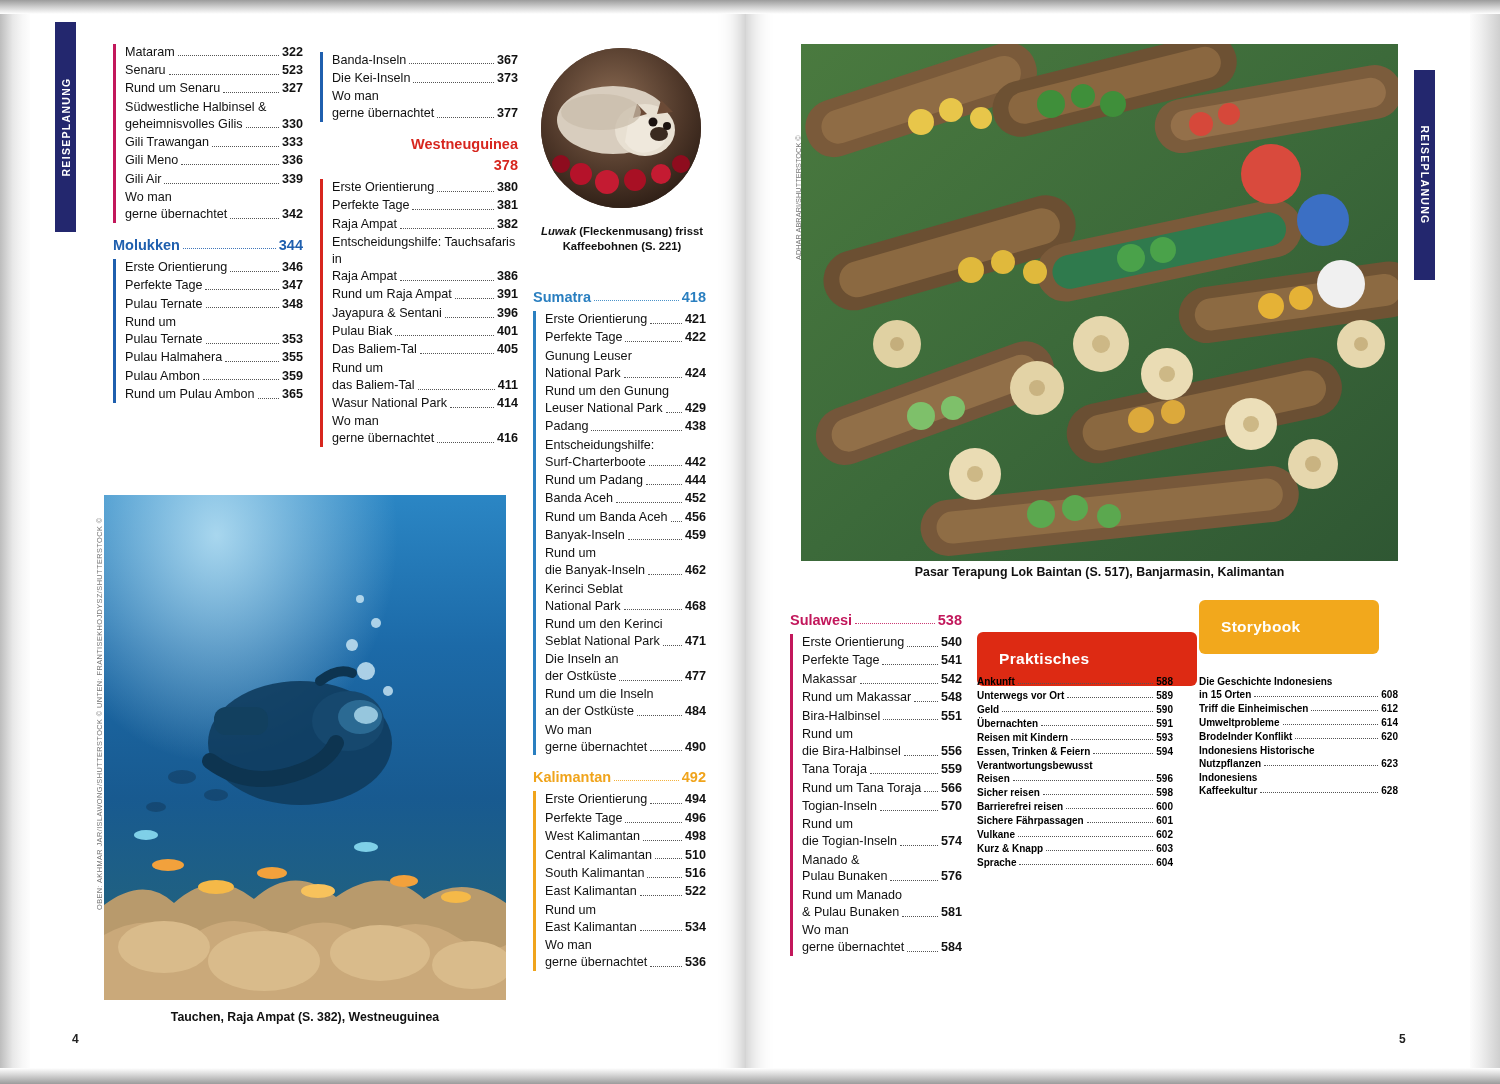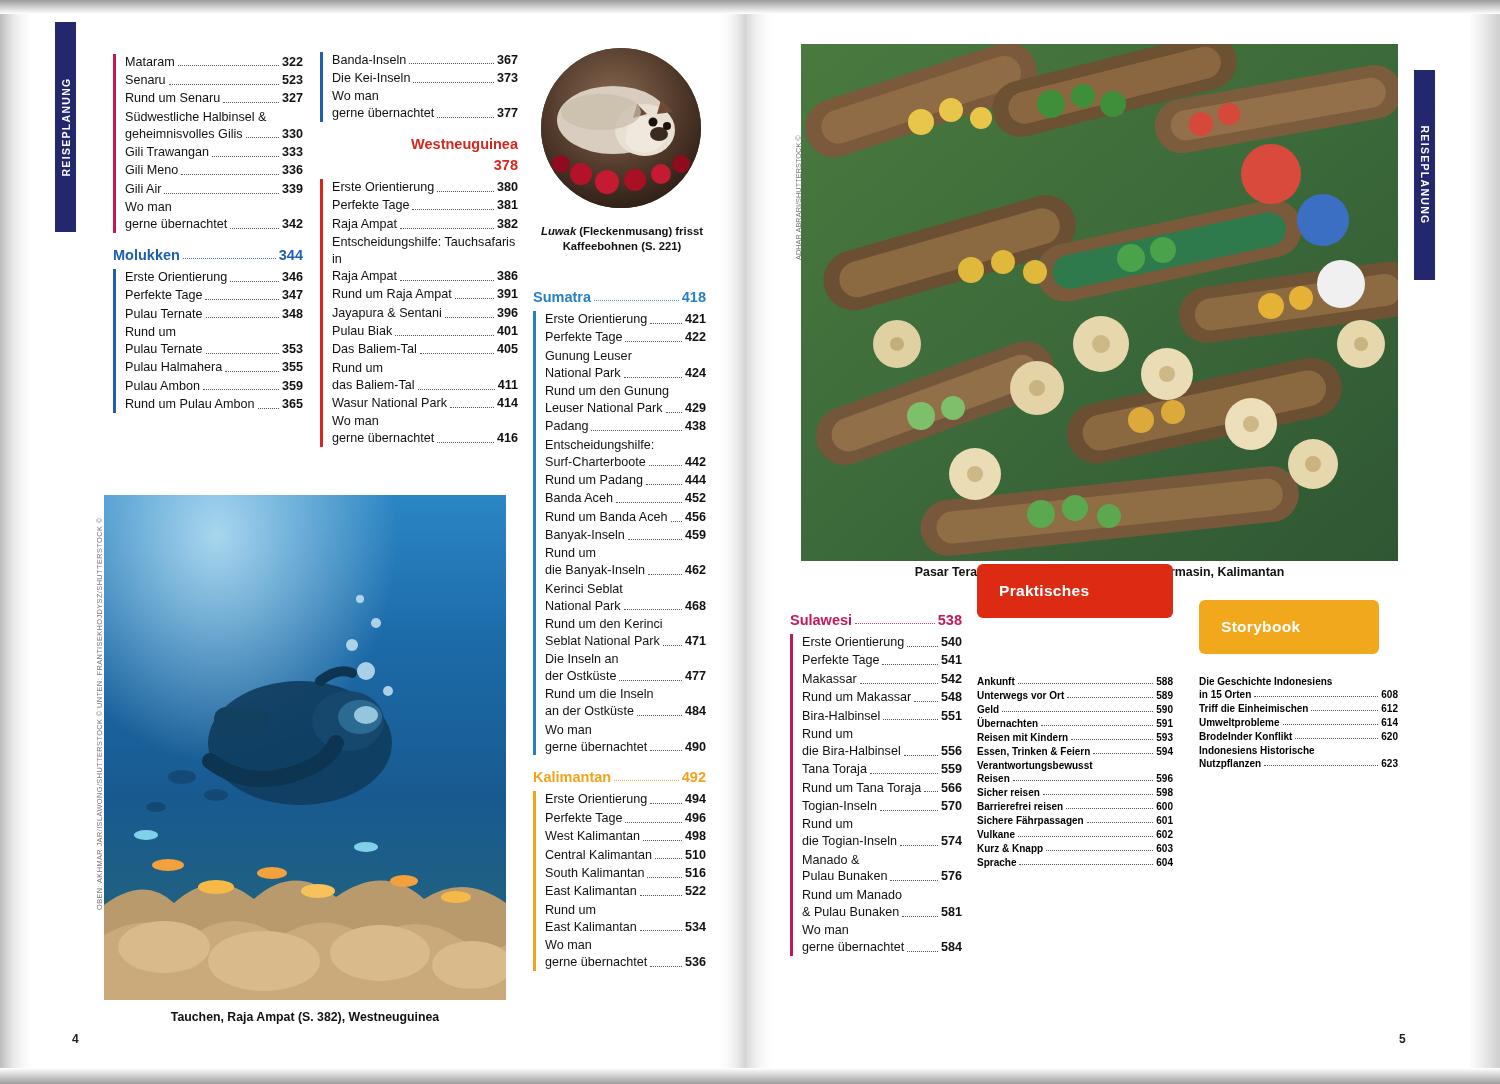--- a/index.html
+++ b/index.html
@@ -55,7 +55,7 @@
 
   
   .toc-col { position:absolute; font-size:12.6px; color:#111; }
-  .toc-col.c1 { left:113px; top:52px; width:190px; }
+  .toc-col.c1 { left:113px; top:42px; width:190px; }
   .toc-col.c2 { left:320px; top:50px; width:198px; }
   .toc-col.c3 { left:533px; top:275px; width:173px; }
   .toc-col.c4 { left:790px; top:598px; width:172px; }

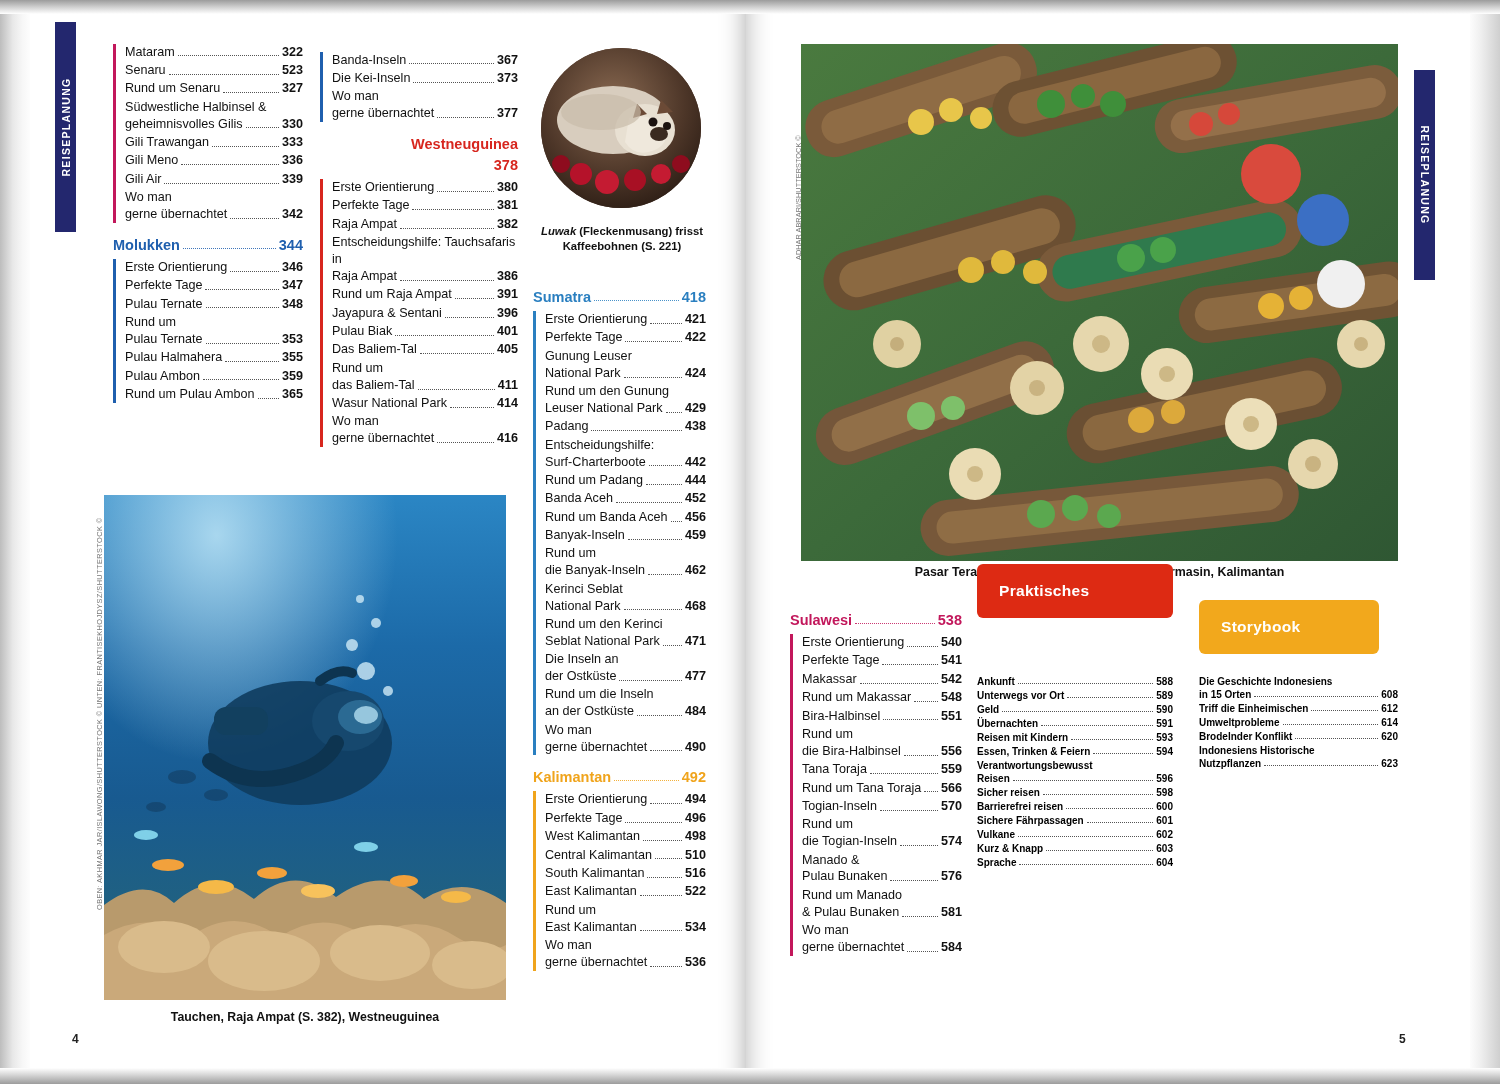--- a/index.html
+++ b/index.html
@@ -134,7 +134,7 @@
     display:flex; align-items:center; padding-left:22px;
     font-size:15.5px; font-weight:bold; letter-spacing:.3px;
   }
-  .boxhead.prakt { left:977px; top:564px; width:196px; background:#dd2a13; }
+  .boxhead.prakt { left:977px; top:632px; width:220px; background:#dd2a13; }
   .boxhead.story { left:1199px; top:600px; width:180px; background:#f2a81c; }
   .boxlist { position:absolute; font-size:10px; }
   .boxlist.prakt { left:977px; top:675px; width:196px; }

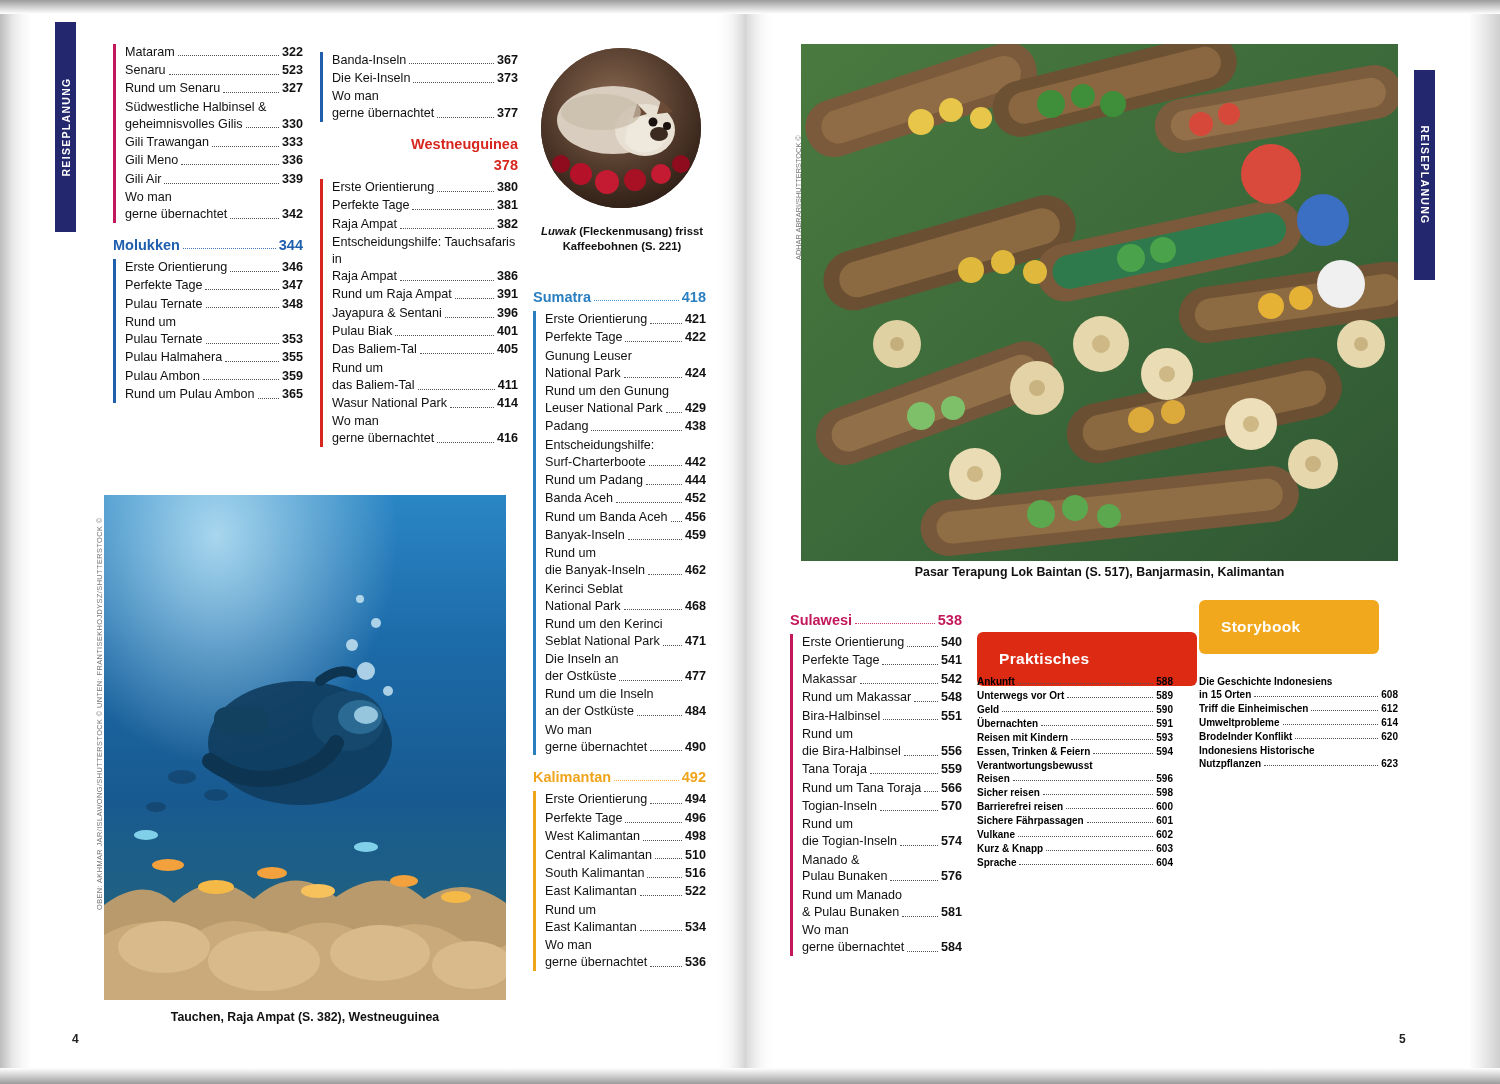--- a/index.html
+++ b/index.html
@@ -947,6 +947,14 @@
           <span class="pg">623</span>
         </div>
       </div>
+      <div class="row multi">
+        <div class="l1">Indonesiens</div>
+        <div class="line2">
+          <span class="t">Kaffeekultur</span>
+          <span class="dots"></span>
+          <span class="pg">628</span>
+        </div>
+      </div>
     </div>
 
   <div class="top-bevel"></div>

